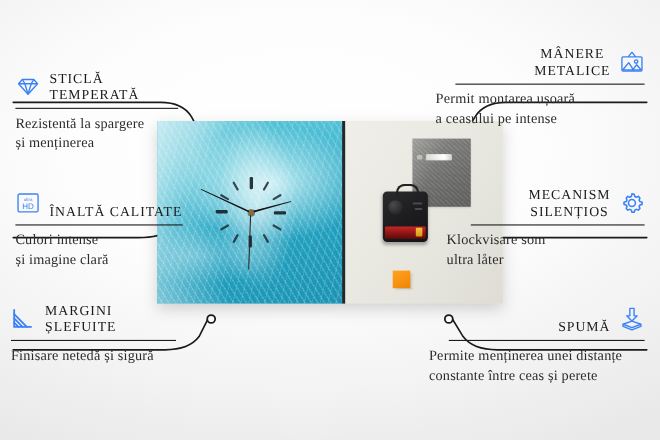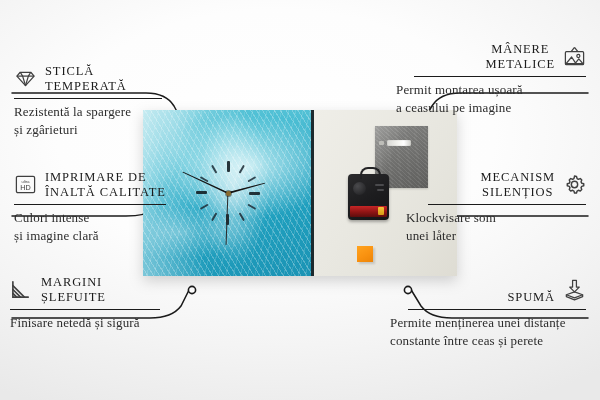--- a/index.html
+++ b/index.html
@@ -263,7 +263,7 @@
     </div>
     <div class="rule" style="width:172px;margin-left:auto"></div>
     <div class="sub">
-      <span>Permit montarea ușoară</span><br><span>a ceasului pe imagine</span>
+      <span>Permit montarea ușoară</span><br><span>a ceasului pe intense</span>
     </div>
   </div>
 

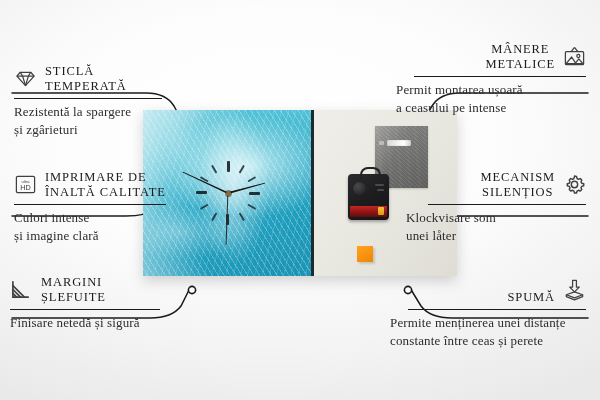--- a/index.html
+++ b/index.html
@@ -203,7 +203,7 @@
     </div>
     <div class="rule" style="width:148px"></div>
     <div class="sub">
-      <span>Rezistentă la spargere</span><br><span>și zgârieturi</span>
+      <span>Rezistentă la spargere</span><br><span>și menținerea</span>
     </div>
   </div>
 

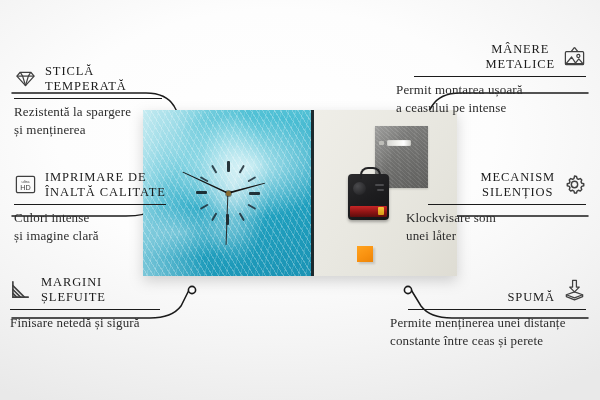--- a/index.html
+++ b/index.html
@@ -217,7 +217,7 @@
         </svg>
       </span>
       <span class="title">
-        <span>IMPRIMARE DE</span><br><span>ÎNALTĂ CALITATE</span>
+        <br><span>ÎNALTĂ CALITATE</span>
       </span>
     </div>
     <div class="rule" style="width:152px"></div>

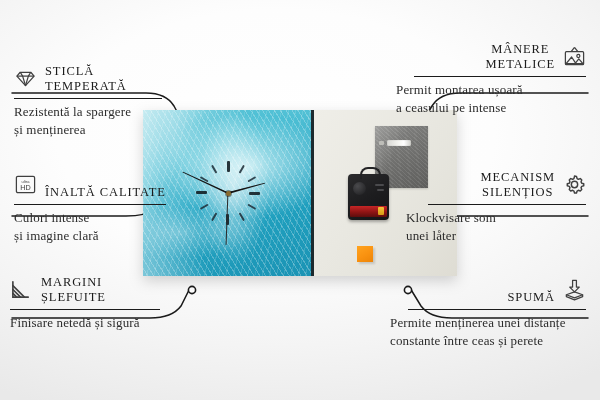--- a/index.html
+++ b/index.html
@@ -98,7 +98,7 @@
   .rule{height:1.5px;background:#1b1b1b;margin:4px 0 4px 0;}
   .sub{font-size:13px;color:#2c2c2c;line-height:1.35;letter-spacing:.15px;}
   .callout.right .sub{text-align:left;}
-  .ico{width:23px;height:23px;flex:0 0 23px;color:#404040;}
+  .ico{width:23px;height:23px;flex:0 0 23px;color:#3b82f6;}
   .ico svg{display:block;width:23px;height:23px;}
 </style>
 </head>

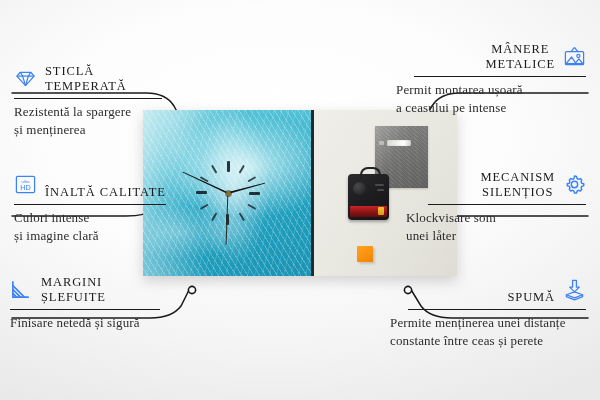--- a/index.html
+++ b/index.html
@@ -281,7 +281,7 @@
     </div>
     <div class="rule" style="width:158px;margin-left:auto"></div>
     <div class="sub">
-      <span>Klockvisare som</span><br><span>unei låter</span>
+      <span>Klockvisare som</span><br><span>ultra låter</span>
     </div>
   </div>
 

